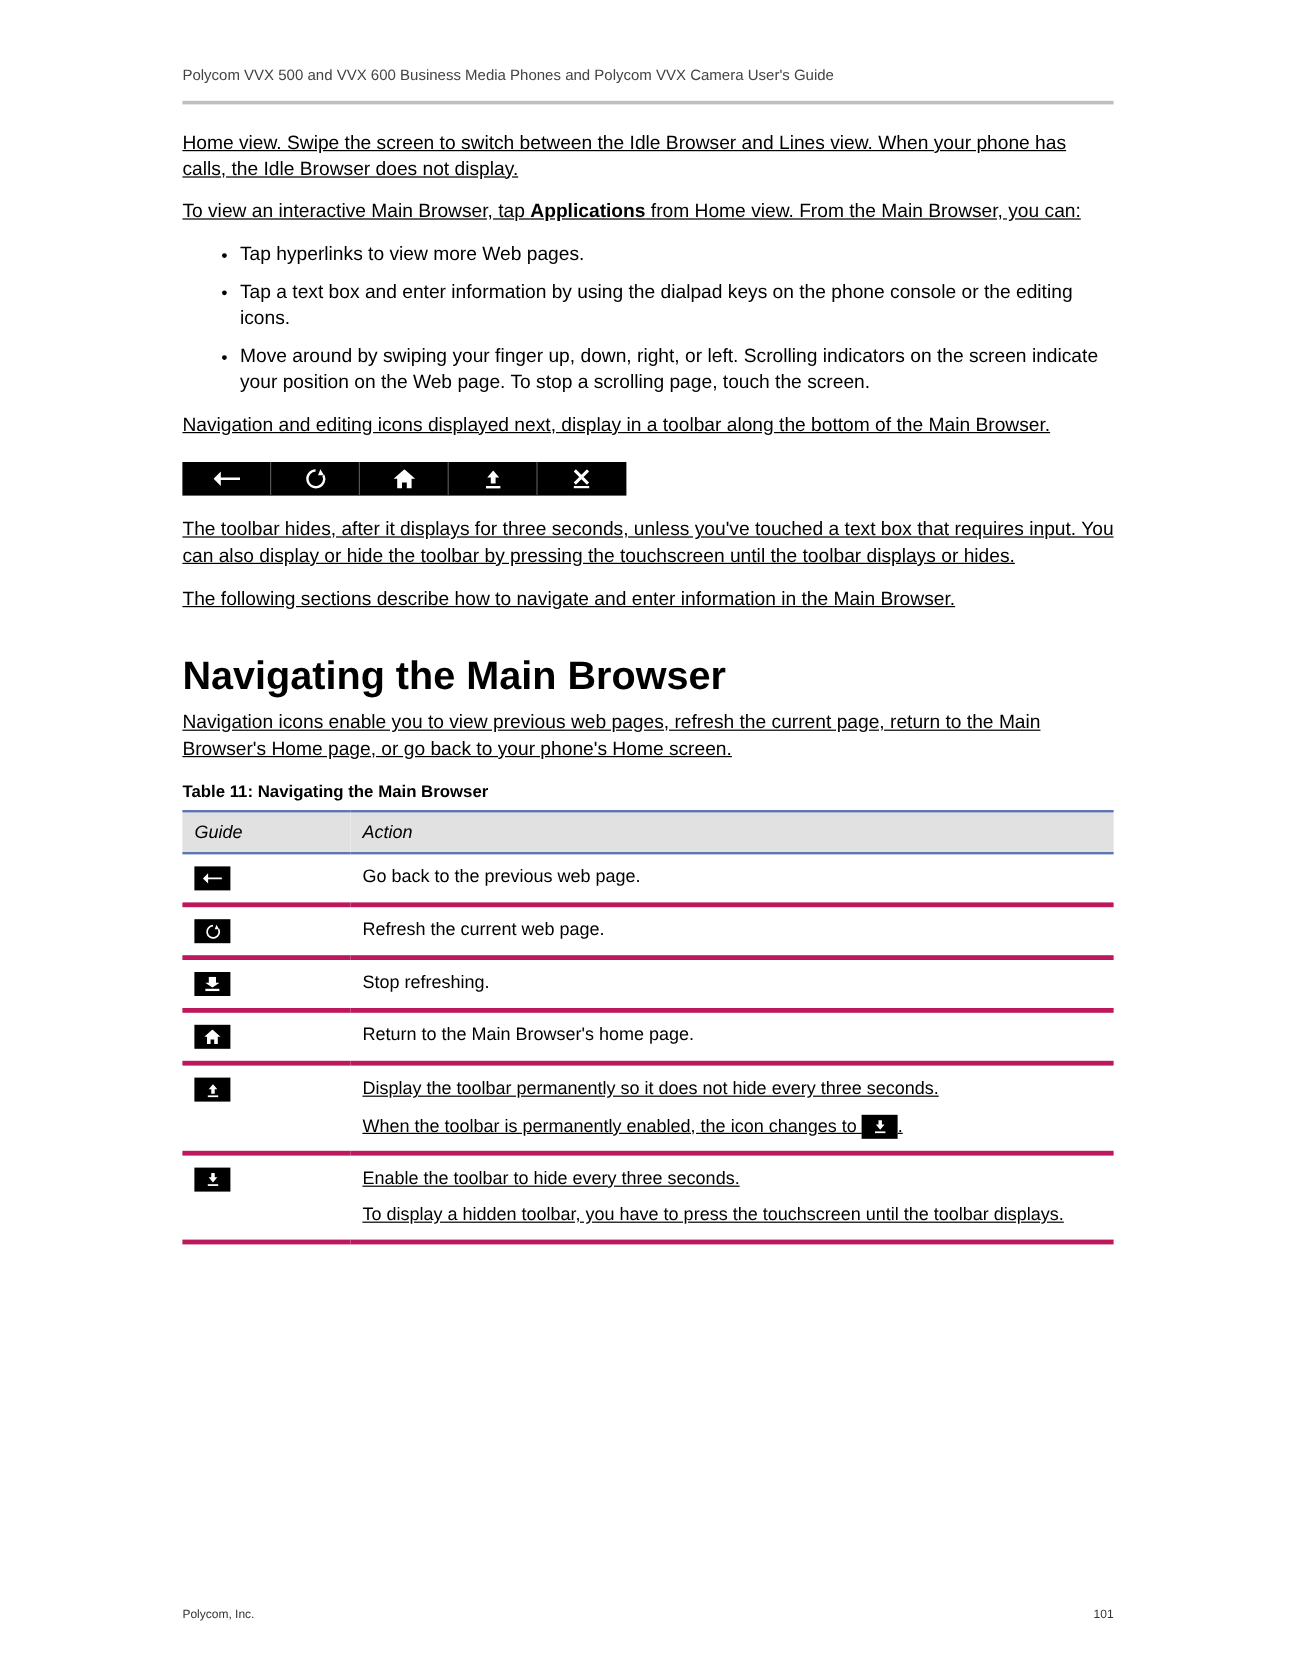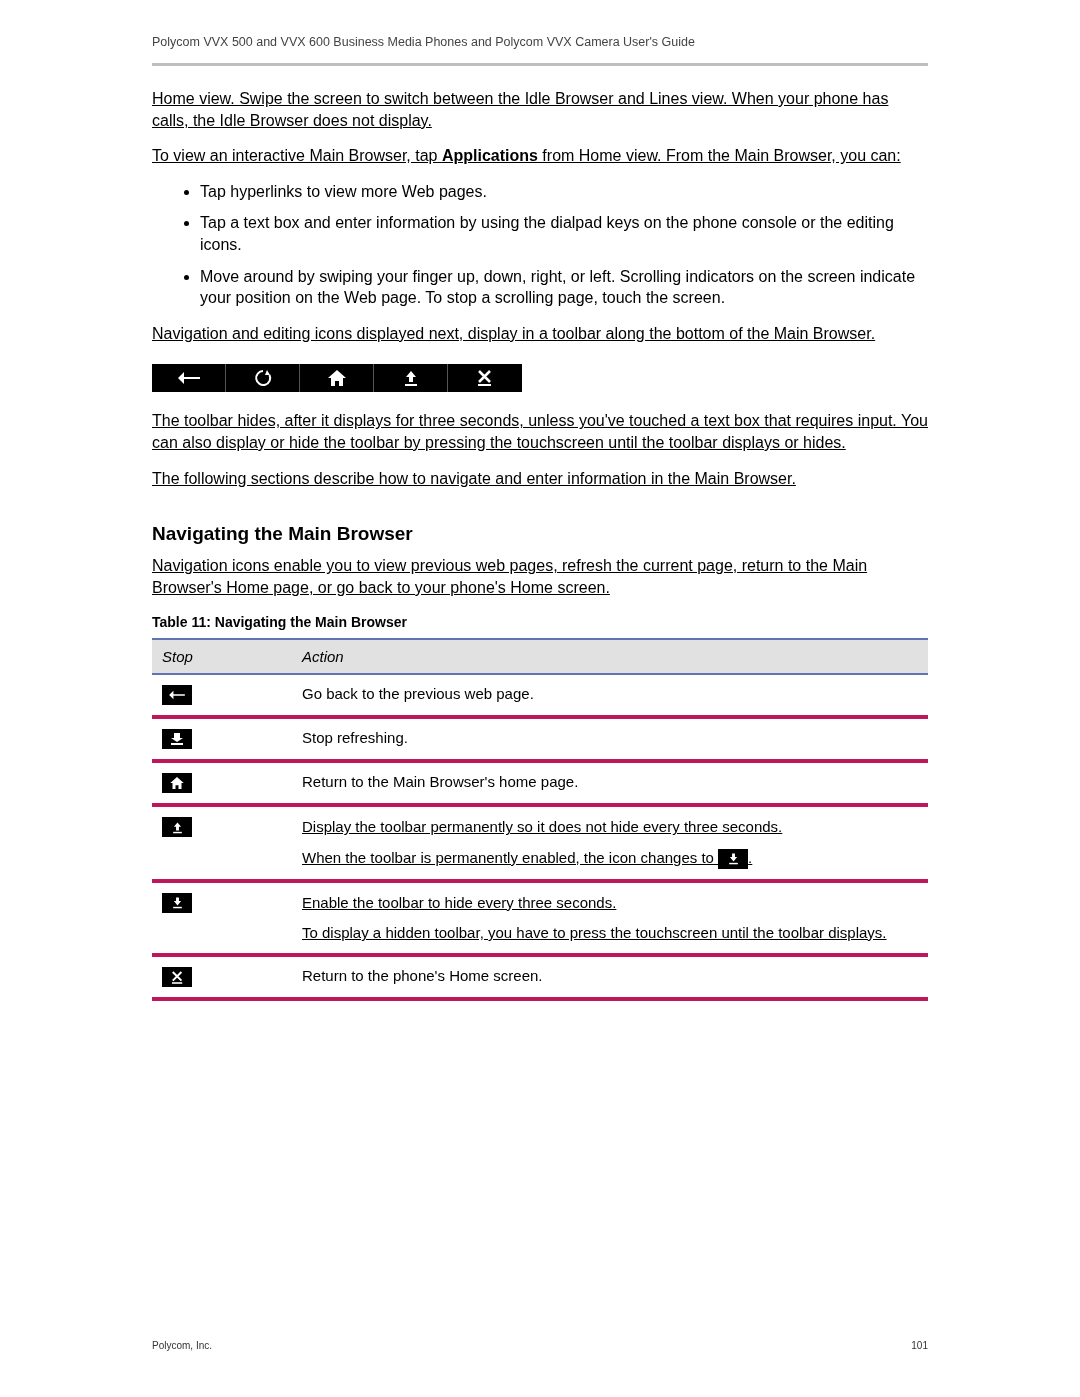--- a/index.html
+++ b/index.html
@@ -14,7 +14,7 @@
     width: 1000px;
     min-height: 1397px;
     margin: 0 auto;
-    padding: 35px 112px 50px 112px;
+    padding: 56px 112px 50px 112px;
     box-sizing: border-box;
     position: relative;
   }

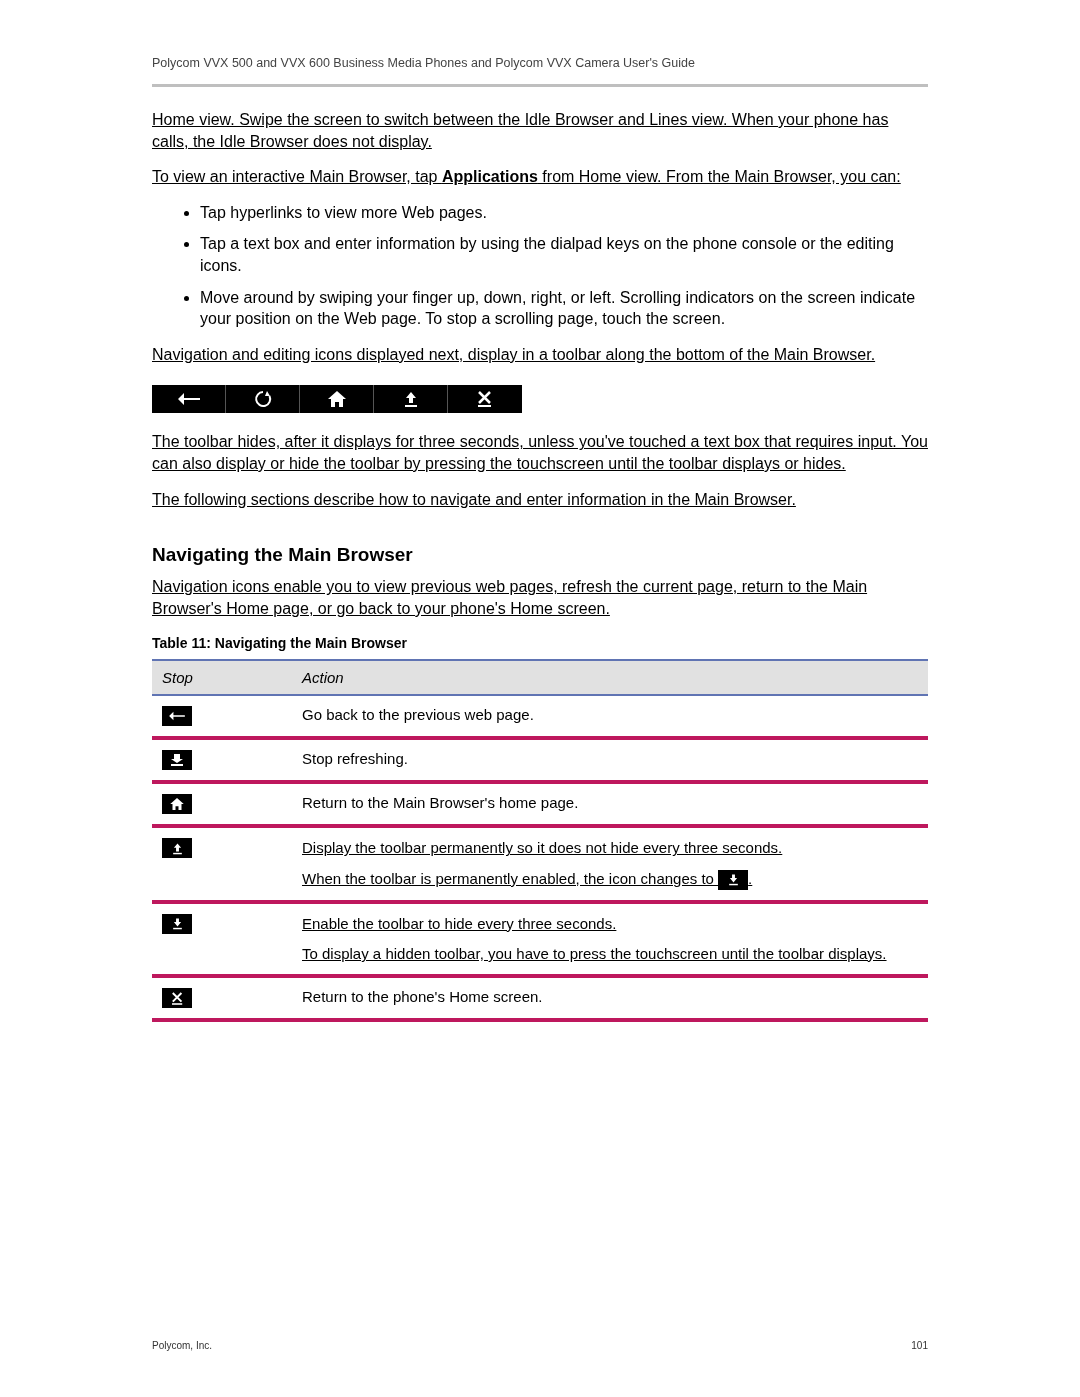--- a/index.html
+++ b/index.html
@@ -68,7 +68,7 @@
   }
   .toolbar-fig svg { display: block; }
   h2 {
-    font-size: 19px;
+    font-size: 33px;
     font-weight: bold;
     margin: 34px 0 10px 0;
   }

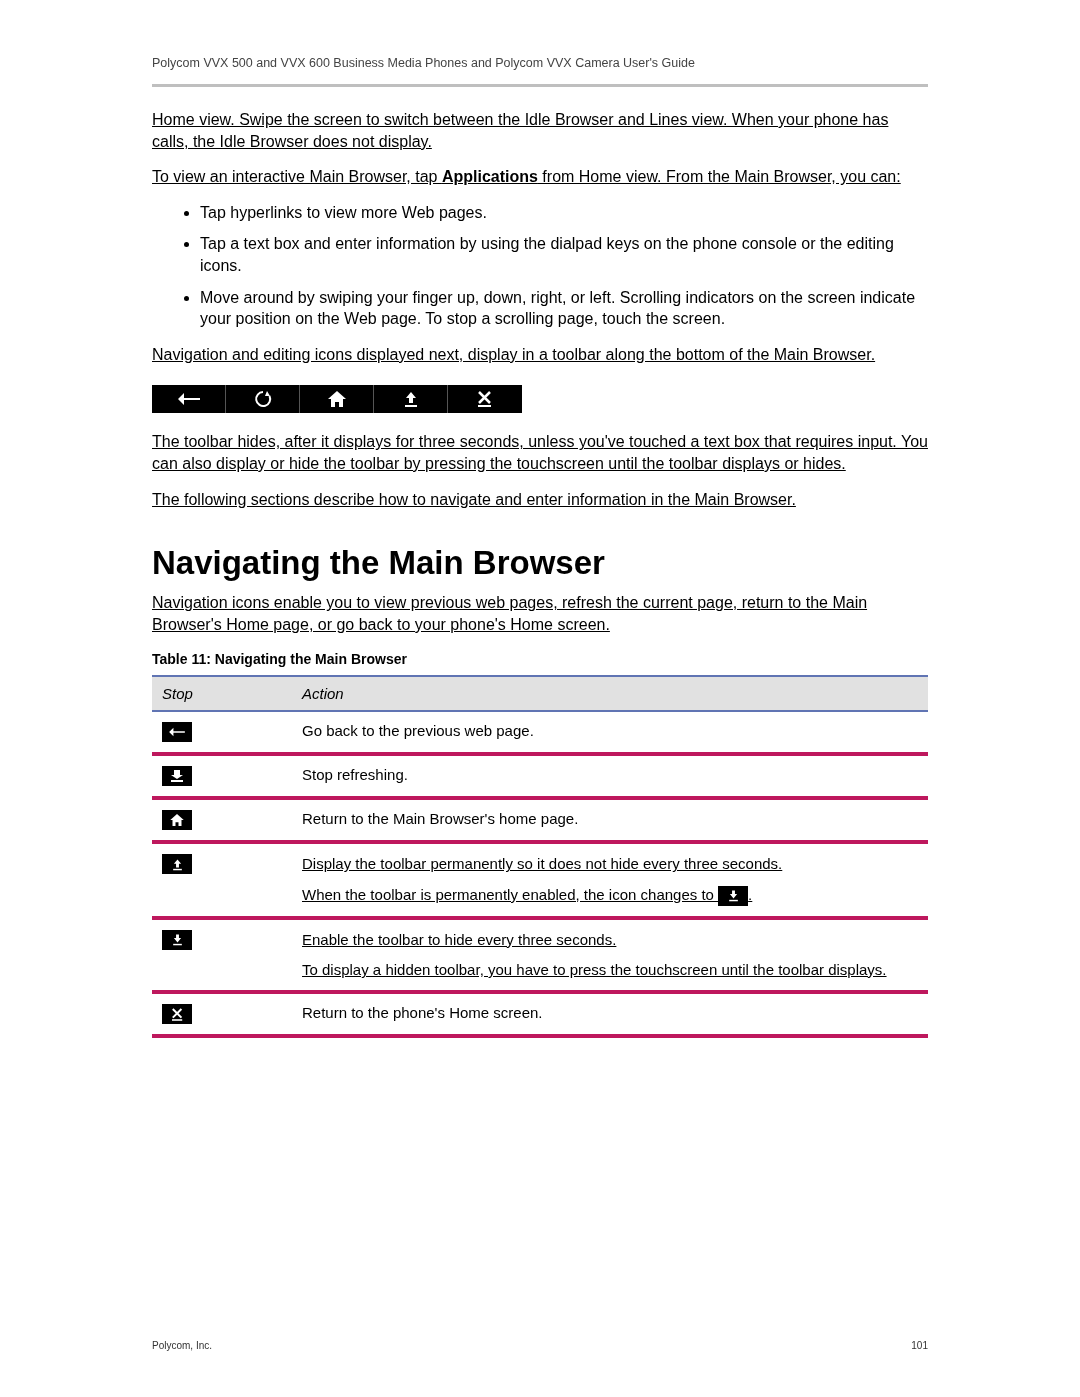--- a/index.html
+++ b/index.html
@@ -184,7 +184,7 @@
   <table class="nav">
     <thead>
       <tr>
-        <th>Stop</th>
+        <th>Guide</th>
         <th>Action</th>
       </tr>
     </thead>

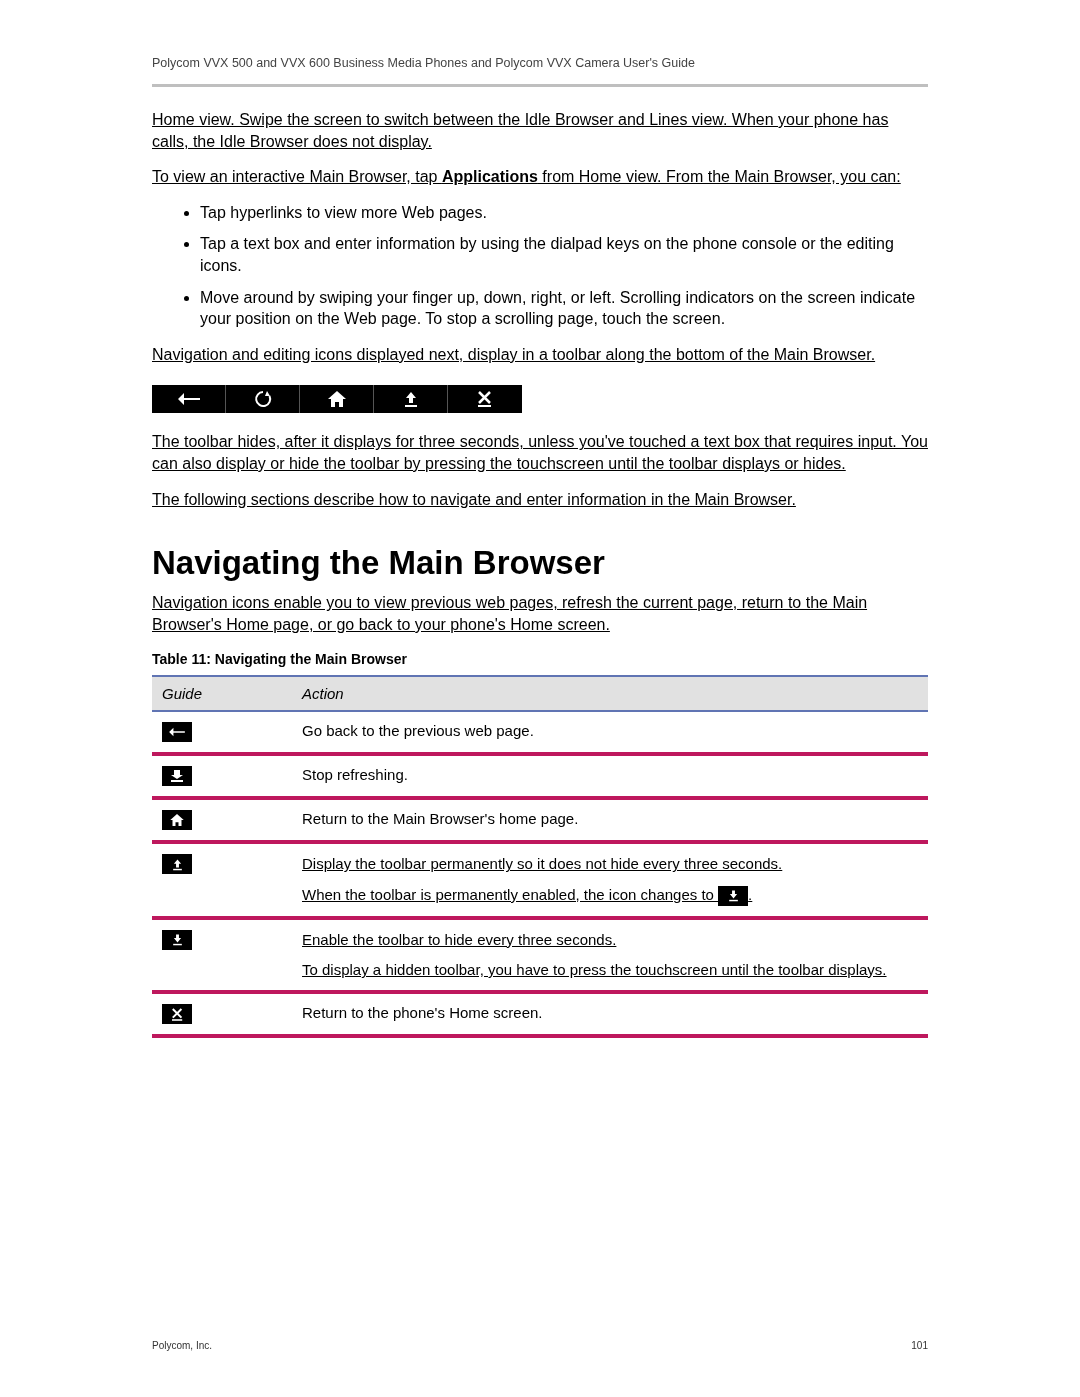--- a/index.html
+++ b/index.html
@@ -202,6 +202,17 @@
       <tr>
         <td>
           <span class="icon-box">
+            <svg width="13" height="13" viewBox="0 0 18 18">
+                <path d="M9 2 A7 7 0 1 0 15.5 6" fill="none" stroke="#fff" stroke-width="2"></path>
+                <path d="M13 1 L16 6 L11 6 Z" fill="#fff"></path>
+              </svg>
+          </span>
+        </td>
+        <td>Refresh the current web page.</td>
+      </tr>
+      <tr>
+        <td>
+          <span class="icon-box">
             <svg width="12" height="12" viewBox="0 0 12 12">
                 <rect x="0" y="10" width="12" height="2" fill="#fff"></rect>
                 <path d="M3 0 L9 0 L9 5 L12 5 L6 9 L0 5 L3 5 Z" fill="#fff"></path>

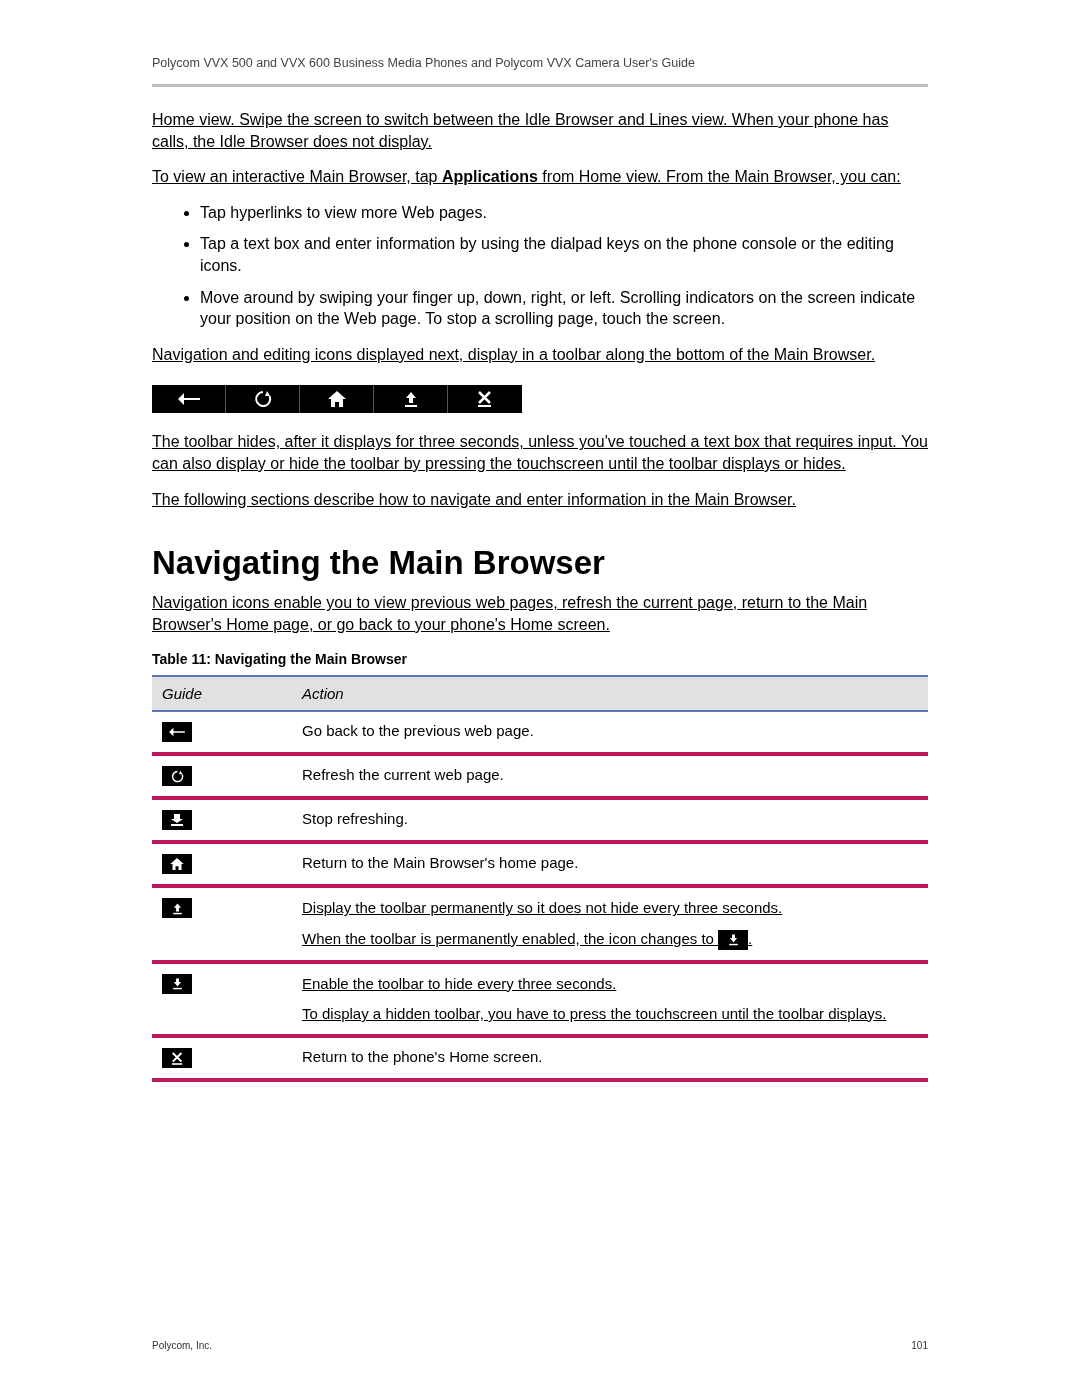--- a/index.html
+++ b/index.html
@@ -267,17 +267,6 @@
           <p>To display a hidden toolbar, you have to press the touchscreen until the toolbar displays.</p>
         </td>
       </tr>
-      <tr>
-        <td>
-          <span class="icon-box">
-            <svg width="11" height="13" viewBox="0 0 14 16">
-                <path d="M1 1 L12 12 M12 1 L1 12" stroke="#fff" stroke-width="2.5"></path>
-                <rect x="0" y="14" width="13" height="2" fill="#fff"></rect>
-              </svg>
-          </span>
-        </td>
-        <td>Return to the phone's Home screen.</td>
-      </tr>
     </tbody>
   </table>
 

